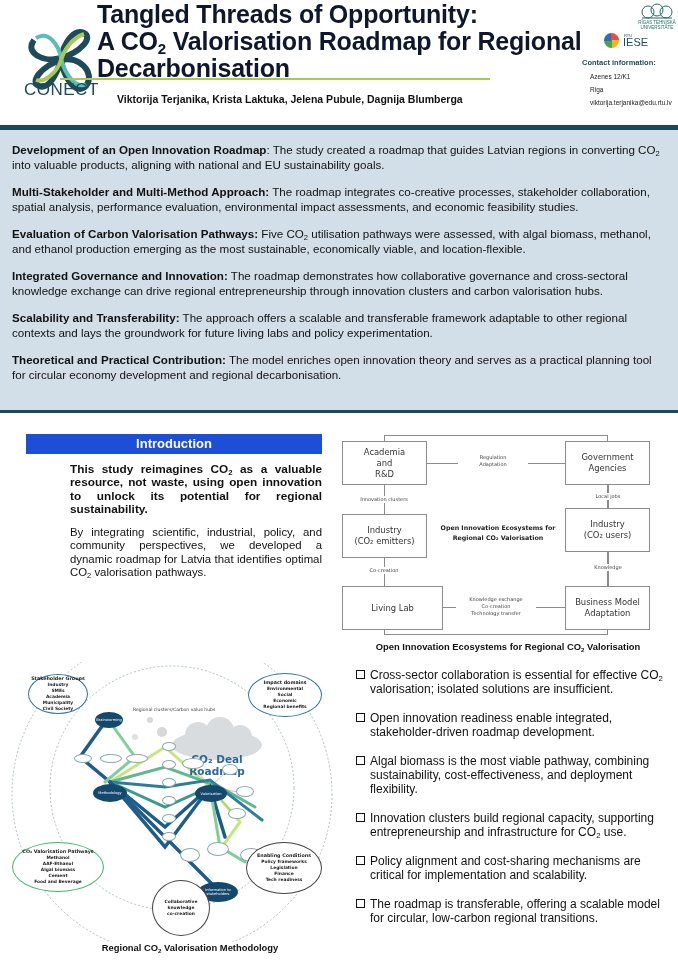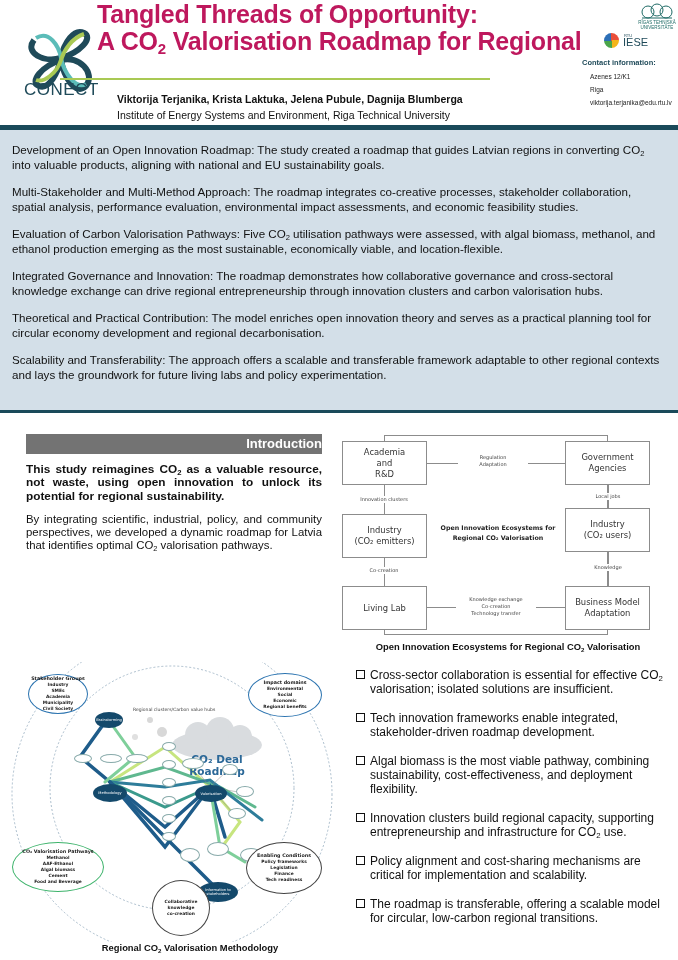--- a/index.html
+++ b/index.html
@@ -10,7 +10,7 @@
   .header { position: absolute; left: 0; top: 0; width: 678px; height: 125px; }
   .logo { position: absolute; left: 24px; top: 28px; width: 75px; height: 70px; }
   .logo-text { position: absolute; left: 24px; top: 80px; font-size: 17px; color: #1f4a59; letter-spacing: 0.5px; font-family: "Liberation Sans", sans-serif; }
-  .title { position: absolute; left: 97px; top: 1px; font-size: 25px; font-weight: bold; color: #be185d; line-height: 27px; letter-spacing: -0.2px; }
+  .title { position: absolute; left: 97px; top: 1px; font-size: 25px; font-weight: bold; color: #0f172a; line-height: 27px; letter-spacing: -0.2px; }
   .title sub { font-size: 15px; vertical-align: -4px; line-height: 0; }
   .title-underline { position: absolute; left: 60px; top: 78px; width: 430px; height: 2px; background: #a9c954; }
   .authors { position: absolute; left: 117px; top: 93px; font-size: 10.5px; font-weight: bold; color: #111; text-align: right; }

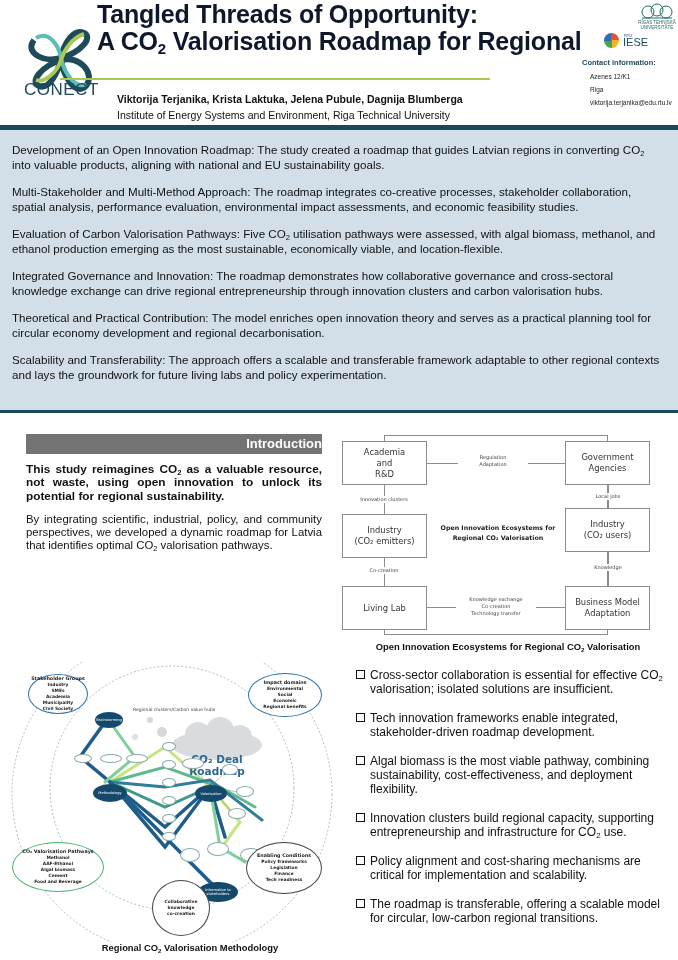--- a/index.html
+++ b/index.html
@@ -81,6 +81,7 @@
   <div class="title">
     <div>Tangled Threads of Opportunity:</div>
     <div><span>A CO</span><sub>2</sub><span> Valorisation Roadmap for Regional</span></div>
+    <div>Decarbonisation</div>
   </div>
   <div class="title-underline"></div>
   <div class="authors">Viktorija Terjanika, Krista Laktuka, Jelena Pubule, Dagnija Blumberga</div>

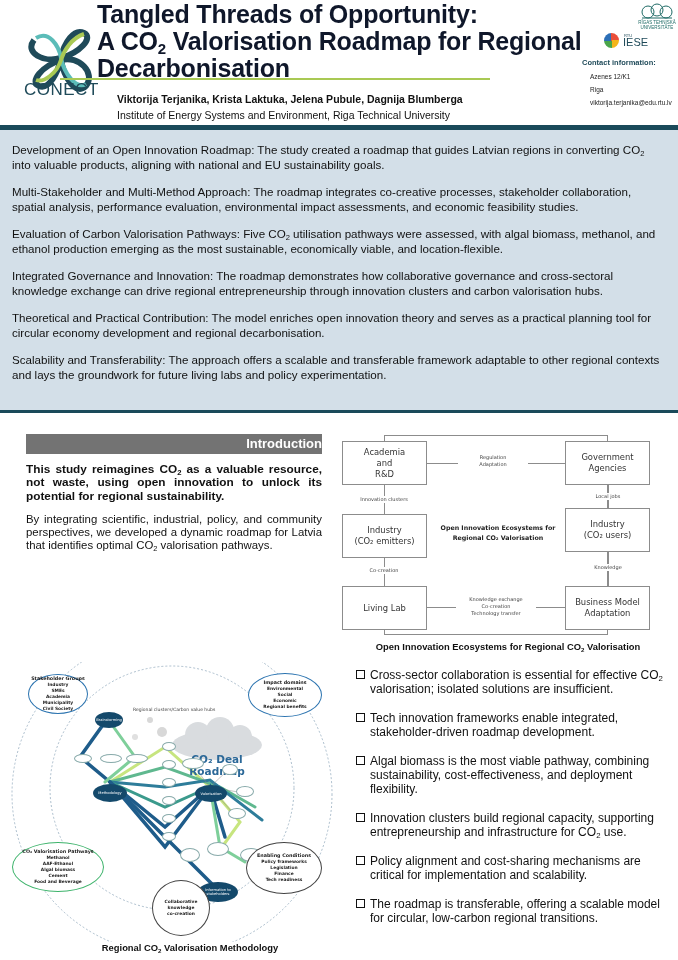--- a/index.html
+++ b/index.html
@@ -85,7 +85,6 @@
   </div>
   <div class="title-underline"></div>
   <div class="authors">Viktorija Terjanika, Krista Laktuka, Jelena Pubule, Dagnija Blumberga</div>
-  <div class="affiliation">Institute of Energy Systems and Environment, Riga Technical University</div>
 
   <div class="rtu-logo">
     <svg width="38" height="18" viewBox="0 0 38 18">

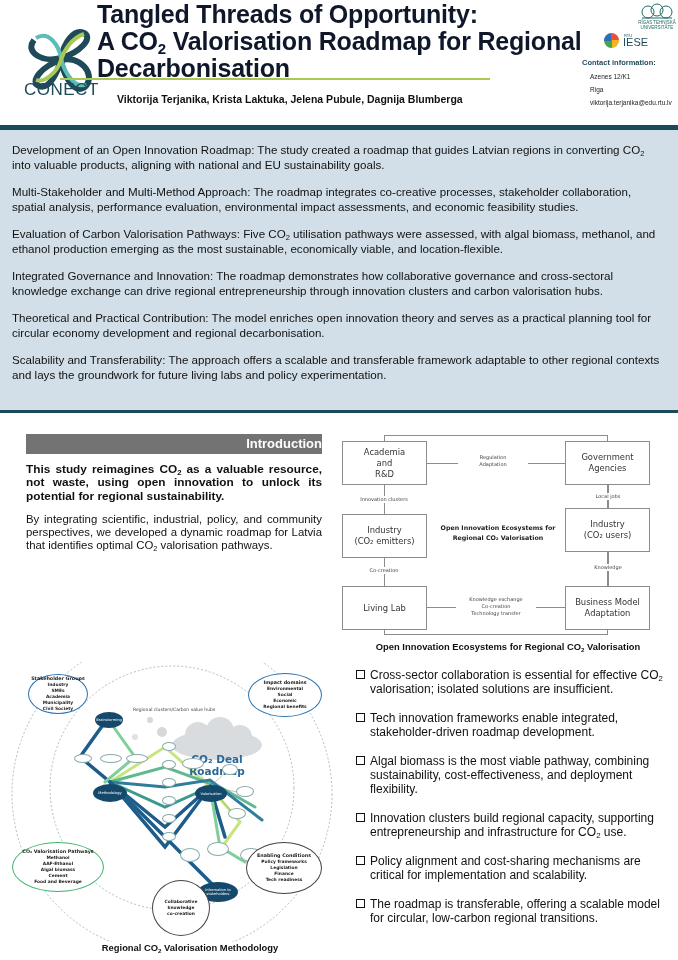--- a/index.html
+++ b/index.html
@@ -30,7 +30,7 @@
   .summary { position: absolute; left: 0; top: 125px; width: 678px; height: 288px; background: #d3dfe8;
       border-top: 5px solid #1a4a5a; border-bottom: 3px solid #1a4a5a; padding: 12px 12px 0 12px; }
   .summary p { font-size: 11.6px; line-height: 15px; margin-bottom: 12px; color: #111; }
-  .summary b { font-weight: normal; }
+  .summary b { font-weight: bold; }
   .summary sub, .intro sub, .findings sub, .fig-caption sub { font-size: 0.65em; vertical-align: -2px; line-height: 0; }
 
   

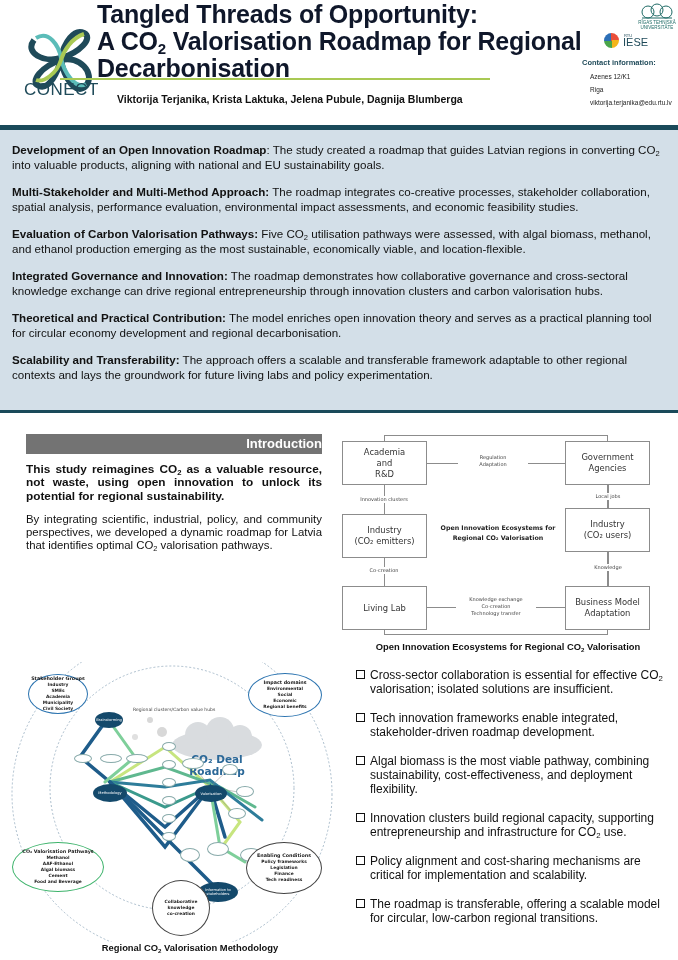--- a/index.html
+++ b/index.html
@@ -113,8 +113,8 @@
   <p><b>Multi-Stakeholder and Multi-Method Approach:</b><span> </span><span>The roadmap integrates co-creative processes, stakeholder collaboration, spatial analysis, performance evaluation, environmental impact assessments, and economic feasibility studies.</span></p>
   <p><b>Evaluation of Carbon Valorisation Pathways:</b><span> </span><span>Five CO</span><sub>2</sub><span> utilisation pathways were assessed, with algal biomass, methanol, and ethanol production emerging as the most sustainable, economically viable, and location-flexible.</span></p>
   <p><b>Integrated Governance and Innovation:</b><span> </span><span>The roadmap demonstrates how collaborative governance and cross-sectoral knowledge exchange can drive regional entrepreneurship through innovation clusters and carbon valorisation hubs.</span></p>
+  <p><b>Scalability and Transferability:</b><span> </span><span>The approach offers a scalable and transferable framework adaptable to other regional contexts and lays the groundwork for future living labs and policy experimentation.</span></p>
   <p><b>Theoretical and Practical Contribution:</b><span> </span><span>The model enriches open innovation theory and serves as a practical planning tool for circular economy development and regional decarbonisation.</span></p>
-  <p><b>Scalability and Transferability:</b><span> </span><span>The approach offers a scalable and transferable framework adaptable to other regional contexts and lays the groundwork for future living labs and policy experimentation.</span></p>
 </div>
 
 <div class="intro">

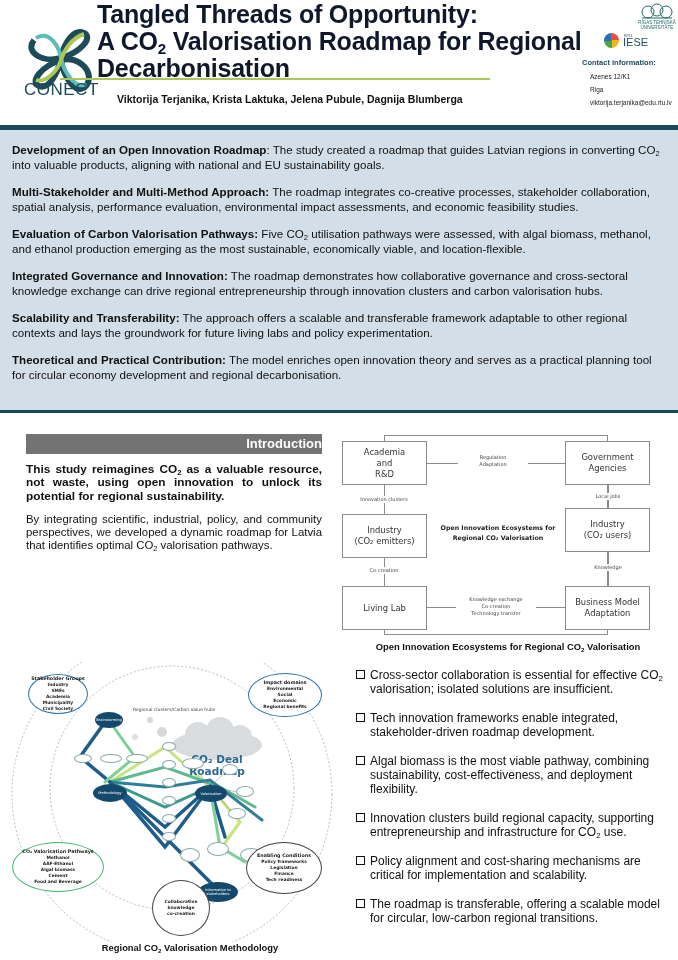--- a/index.html
+++ b/index.html
@@ -35,7 +35,7 @@
 
   
   .intro { position: absolute; left: 26px; top: 434px; width: 296px; }
-  .intro-header { background: #737373; color: #fff; font-size: 13px; font-weight: bold; text-align: right; height: 20px; line-height: 20px; }
+  .intro-header { background: #1d4ed8; color: #fff; font-size: 13px; font-weight: bold; text-align: center; height: 20px; line-height: 20px; }
   .intro p { text-align: justify; font-size: 11.4px; line-height: 13.3px; margin-top: 10px; }
   .intro .lead { font-weight: bold; font-size: 11.8px; margin-top: 9px; }
 

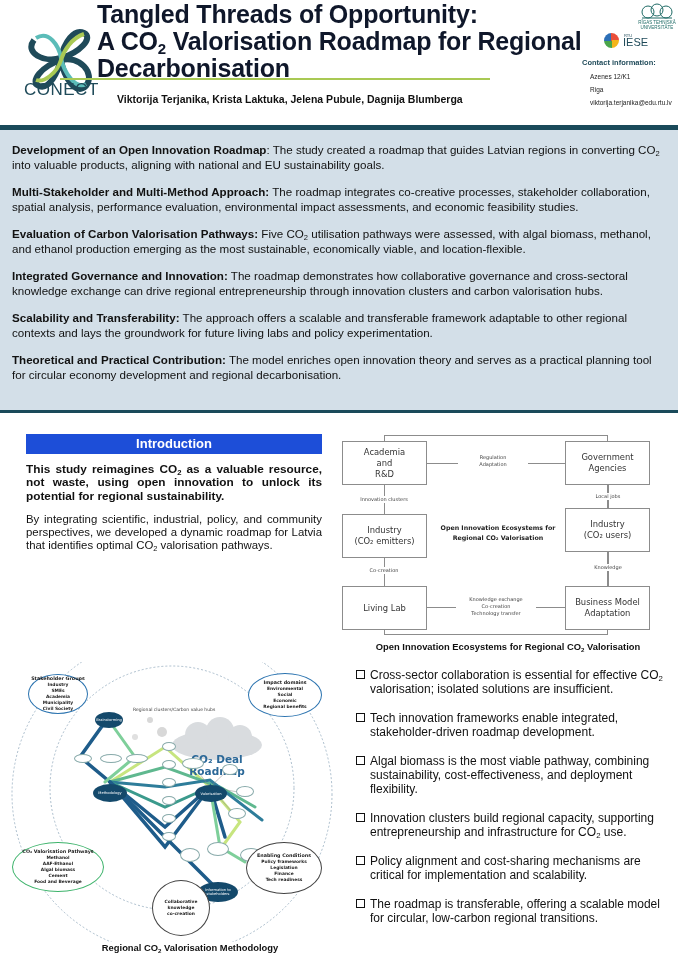--- a/index.html
+++ b/index.html
@@ -36,7 +36,7 @@
   
   .intro { position: absolute; left: 26px; top: 434px; width: 296px; }
   .intro-header { background: #1d4ed8; color: #fff; font-size: 13px; font-weight: bold; text-align: center; height: 20px; line-height: 20px; }
-  .intro p { text-align: justify; font-size: 11.4px; line-height: 13.3px; margin-top: 10px; }
+  .intro p { text-align: justify; font-size: 11.4px; line-height: 13.3px; margin-top: 10px; margin-left: 44px; }
   .intro .lead { font-weight: bold; font-size: 11.8px; margin-top: 9px; }
 
   

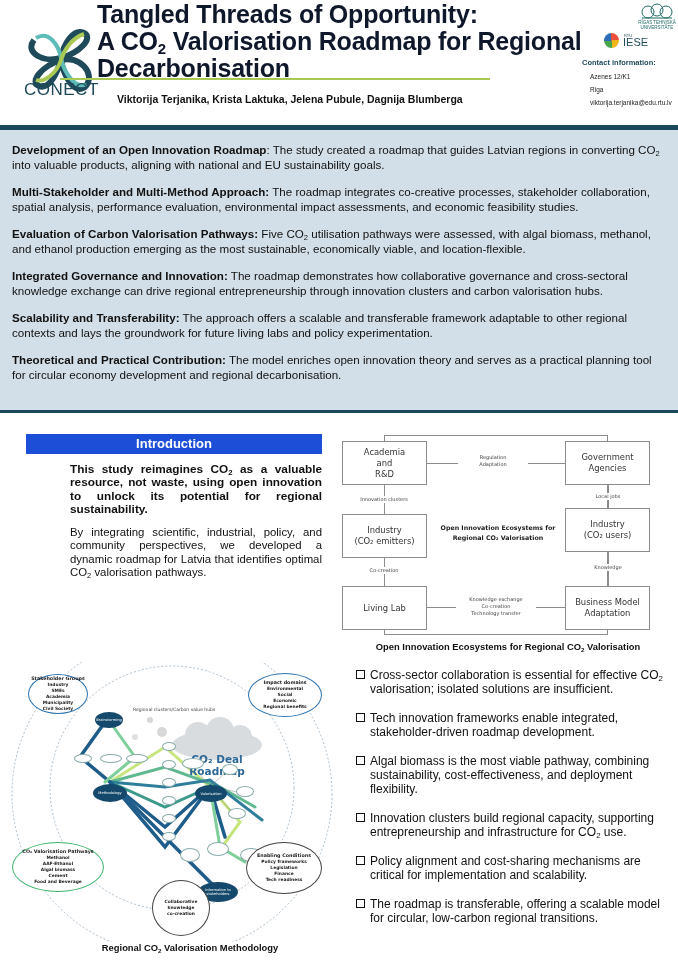--- a/index.html
+++ b/index.html
@@ -139,7 +139,7 @@
 (CO₂ emitters)</div>
   <div class="box" style="left:227px; top:78px; width:85px; height:44px; white-space:pre-line;">Industry
 (CO₂ users)</div>
-  <div class="box" style="left:4px; top:156px; width:85px; height:44px; white-space:pre-line;">Living Lab</div>
+  <div class="box" style="left:4px; top:156px; width:101px; height:44px; white-space:pre-line;">Living Lab</div>
   <div class="box" style="left:227px; top:156px; width:85px; height:44px; white-space:pre-line;">Business Model
 Adaptation</div>
 

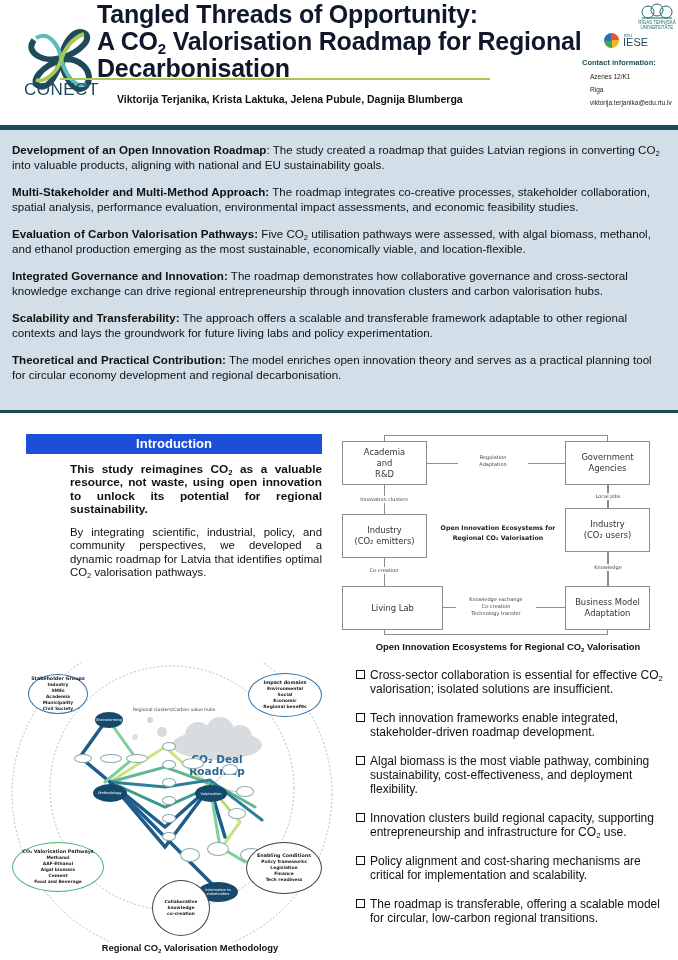--- a/index.html
+++ b/index.html
@@ -262,7 +262,7 @@
 
 <div class="findings">
   <div class="finding"><span class="box-icon"></span><span>Cross-sector collaboration is essential for effective CO</span><sub>2</sub><span> valorisation; isolated solutions are insufficient.</span></div>
-  <div class="finding"><span class="box-icon"></span><span>Tech innovation frameworks enable integrated, stakeholder-driven roadmap development.</span></div>
+  <div class="finding"><span class="box-icon"></span><span>Open innovation readiness enable integrated, stakeholder-driven roadmap development.</span></div>
   <div class="finding"><span class="box-icon"></span><span>Algal biomass is the most viable pathway, combining sustainability, cost-effectiveness, and deployment flexibility.</span></div>
   <div class="finding"><span class="box-icon"></span><span>Innovation clusters build regional capacity, supporting entrepreneurship and infrastructure for CO</span><sub>2</sub><span> use.</span></div>
   <div class="finding"><span class="box-icon"></span><span>Policy alignment and cost-sharing mechanisms are critical for implementation and scalability.</span></div>

